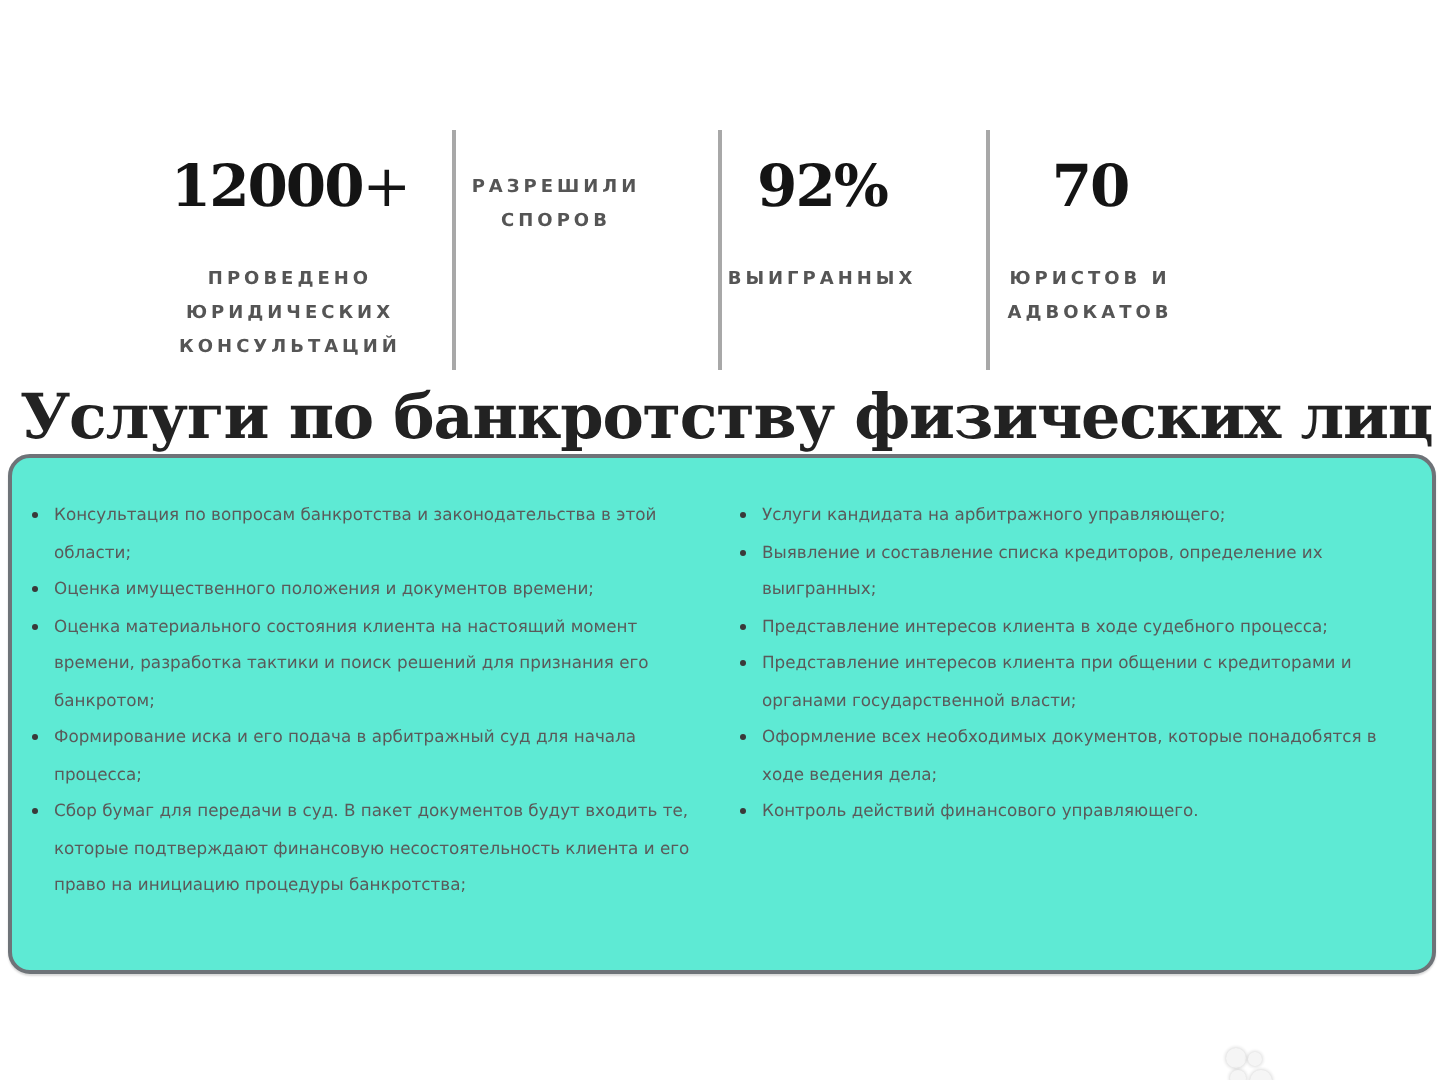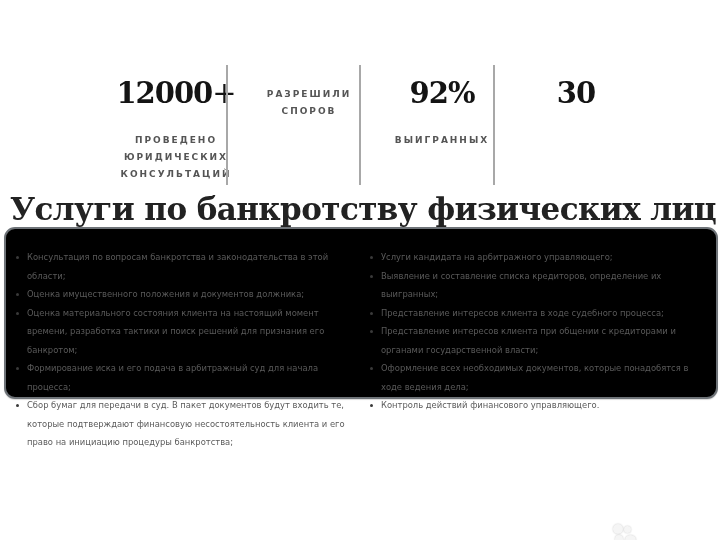--- a/index.html
+++ b/index.html
@@ -16,7 +16,6 @@
     .stat {
       position: absolute; top: 0; height: 120px;
       text-align: center;
-      margin-left: 31px;
     }
     .stat .num {
       font-family: "DejaVu Serif", "Liberation Serif", serif;

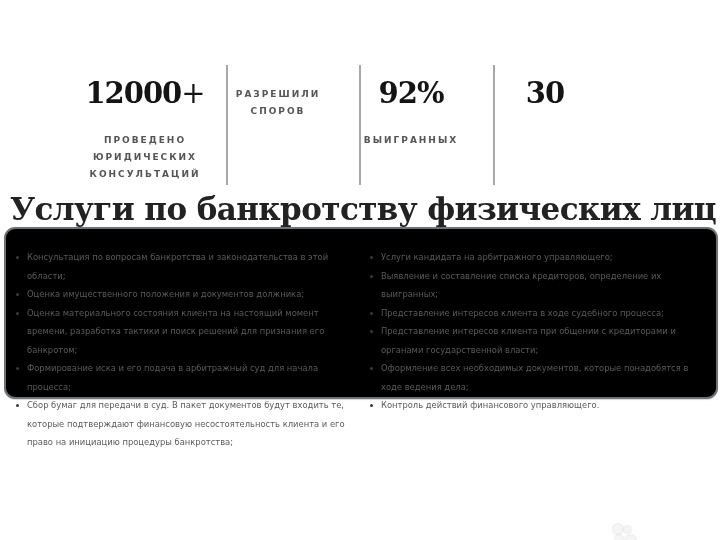--- a/index.html
+++ b/index.html
@@ -133,7 +133,7 @@
     <div class="divider" style="left:413px;"></div>
 
     <div class="stat" style="left:410px;width:110px;">
-      <div class="num"><span>30</span><span class="plus"></span></div>
+      <div class="num"><span>70</span><span class="plus"></span></div>
     </div>
   </div>
 

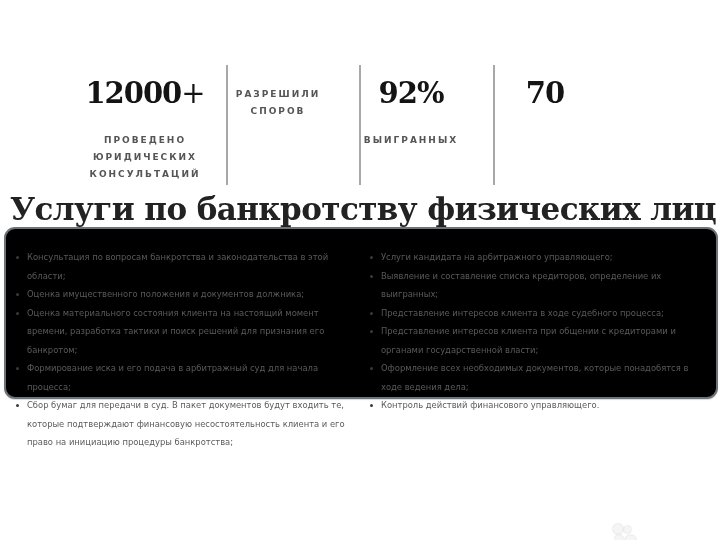--- a/index.html
+++ b/index.html
@@ -134,6 +134,10 @@
 
     <div class="stat" style="left:410px;width:110px;">
       <div class="num"><span>70</span><span class="plus"></span></div>
+      <div class="lbl">
+        <div>юристов и</div>
+        <div>адвокатов</div>
+      </div>
     </div>
   </div>
 

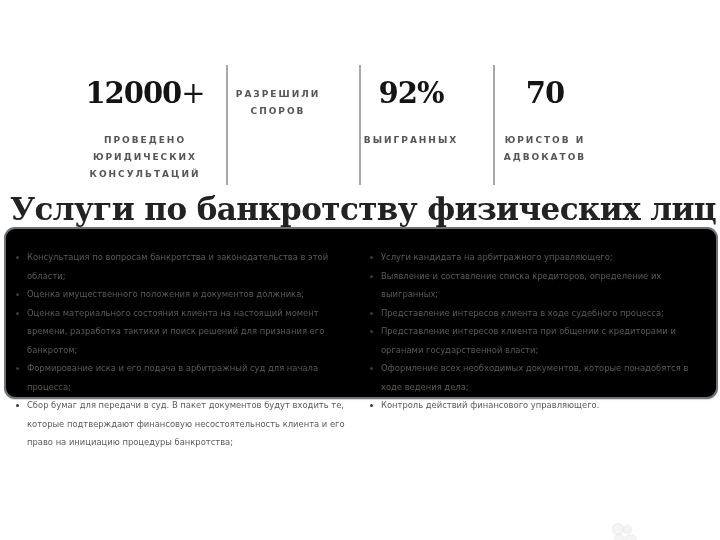--- a/index.html
+++ b/index.html
@@ -50,10 +50,10 @@
     
     .services-box {
       position: absolute; top: 227px; left: 4px;
-      width: 714px; height: 172px;
+      width: 714px; height: 260px;
       border: 2px solid #6e7378;
       border-radius: 11px;
-      background: #000000;
+      background: #5eead4;
       box-shadow: 0 1px 1px rgba(0,0,0,0.15);
     }
     .col {

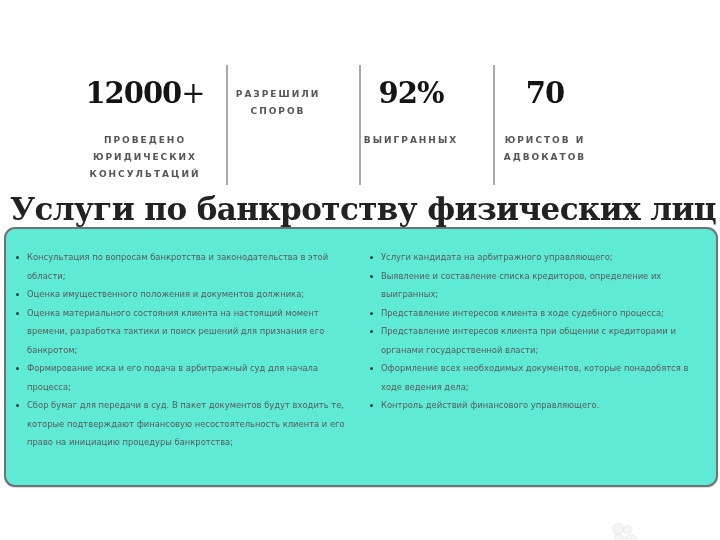--- a/index.html
+++ b/index.html
@@ -147,7 +147,7 @@
     <div class="col left">
       <ul>
         <li><span class="bullet"></span><span>Консультация по вопросам банкротства и законодательства в этой области;</span></li>
-        <li><span class="bullet"></span><span>Оценка имущественного положения и документов должника;</span></li>
+        <li><span class="bullet"></span><span>Оценка имущественного положения и документов времени;</span></li>
         <li><span class="bullet"></span><span>Оценка материального состояния клиента на настоящий момент времени, разработка тактики и поиск решений для признания его банкротом;</span></li>
         <li><span class="bullet"></span><span>Формирование иска и его подача в арбитражный суд для начала процесса;</span></li>
         <li><span class="bullet"></span><span>Сбор бумаг для передачи в суд. В пакет документов будут входить те, которые подтверждают финансовую несостоятельность клиента и его право на инициацию процедуры банкротства;</span></li>

